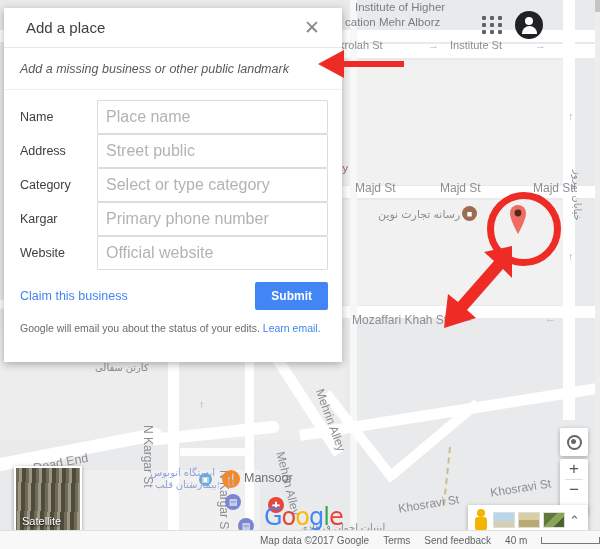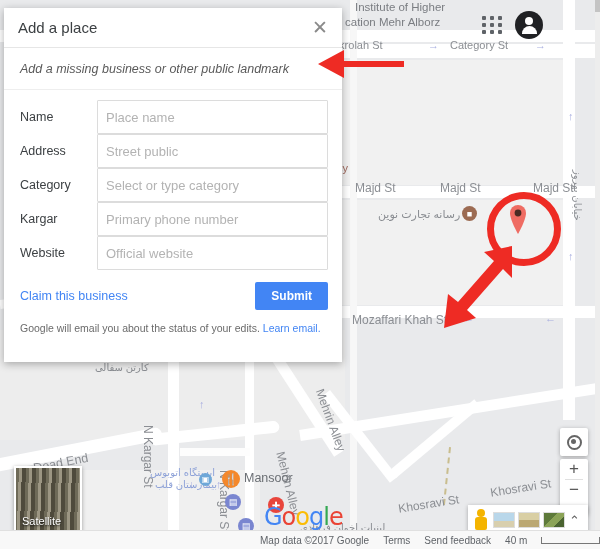--- a/index.html
+++ b/index.html
@@ -95,7 +95,7 @@
   .panel{position:absolute;left:4px;top:8px;width:338px;height:354px;background:#fff;
          box-shadow:0 2px 8px rgba(0,0,0,.3);}
   .panel-head{height:40px;border-bottom:1px solid #e6e6e6;display:flex;align-items:center;
-              padding:0 14px;box-sizing:border-box;background:#fff;}
+              padding:0 22px;box-sizing:border-box;background:#fff;}
   .panel-title{font-size:15px;color:#3c4043;}
   .close-x{margin-left:auto;font-size:19px;color:#8a8a8a;cursor:pointer;line-height:1;}
   .panel-sub{padding:14px 16px 13px;font-size:12.5px;color:#5a5a5a;font-style:italic;

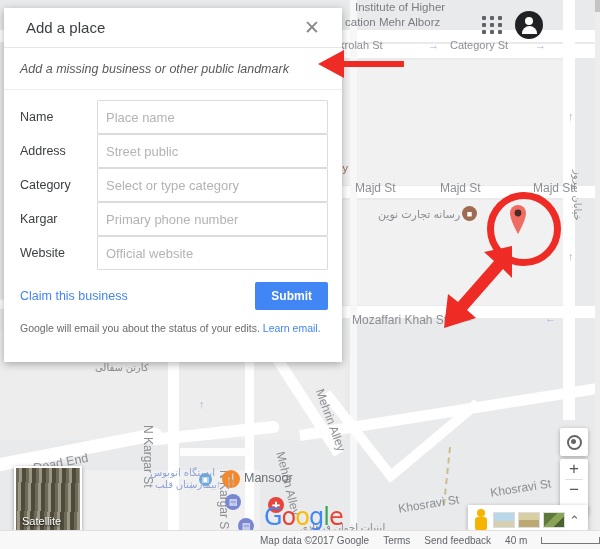--- a/index.html
+++ b/index.html
@@ -154,7 +154,7 @@
 
     <div class="maplabel" style="left:333px;top:39px;">okrolah St</div>
     <div class="arrowglyph" style="left:428px;top:39px;">→</div>
-    <div class="maplabel" style="left:450px;top:39px;">Category St</div>
+    <div class="maplabel" style="left:450px;top:39px;">Institute St</div>
     <div class="arrowglyph" style="left:535px;top:39px;">→</div>
 
     <div class="maplabel" style="left:331px;top:162px;color:#a06a5e;">ucy</div>

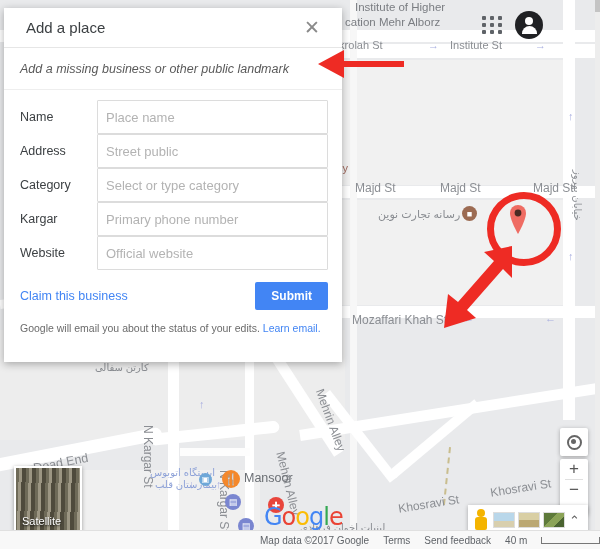--- a/index.html
+++ b/index.html
@@ -105,7 +105,7 @@
   .flabel{width:77px;font-size:12.5px;color:#3c4043;flex:none;}
   .finput{flex:1;height:23px;border:1px solid #dcdcdc;background:#fff;border-radius:1px;
           display:flex;align-items:center;padding:16px 8px;box-sizing:border-box;
-          font-size:13px;color:#b3b3b3;cursor:text;}
+          font-size:16px;color:#b3b3b3;cursor:text;}
   .flink{font-size:12.5px;color:#4285f4;cursor:pointer;}
   .actions{display:flex;align-items:center;padding:12px 14px 0 16px;}
   .claim{font-size:12.5px;color:#4285f4;cursor:pointer;}

